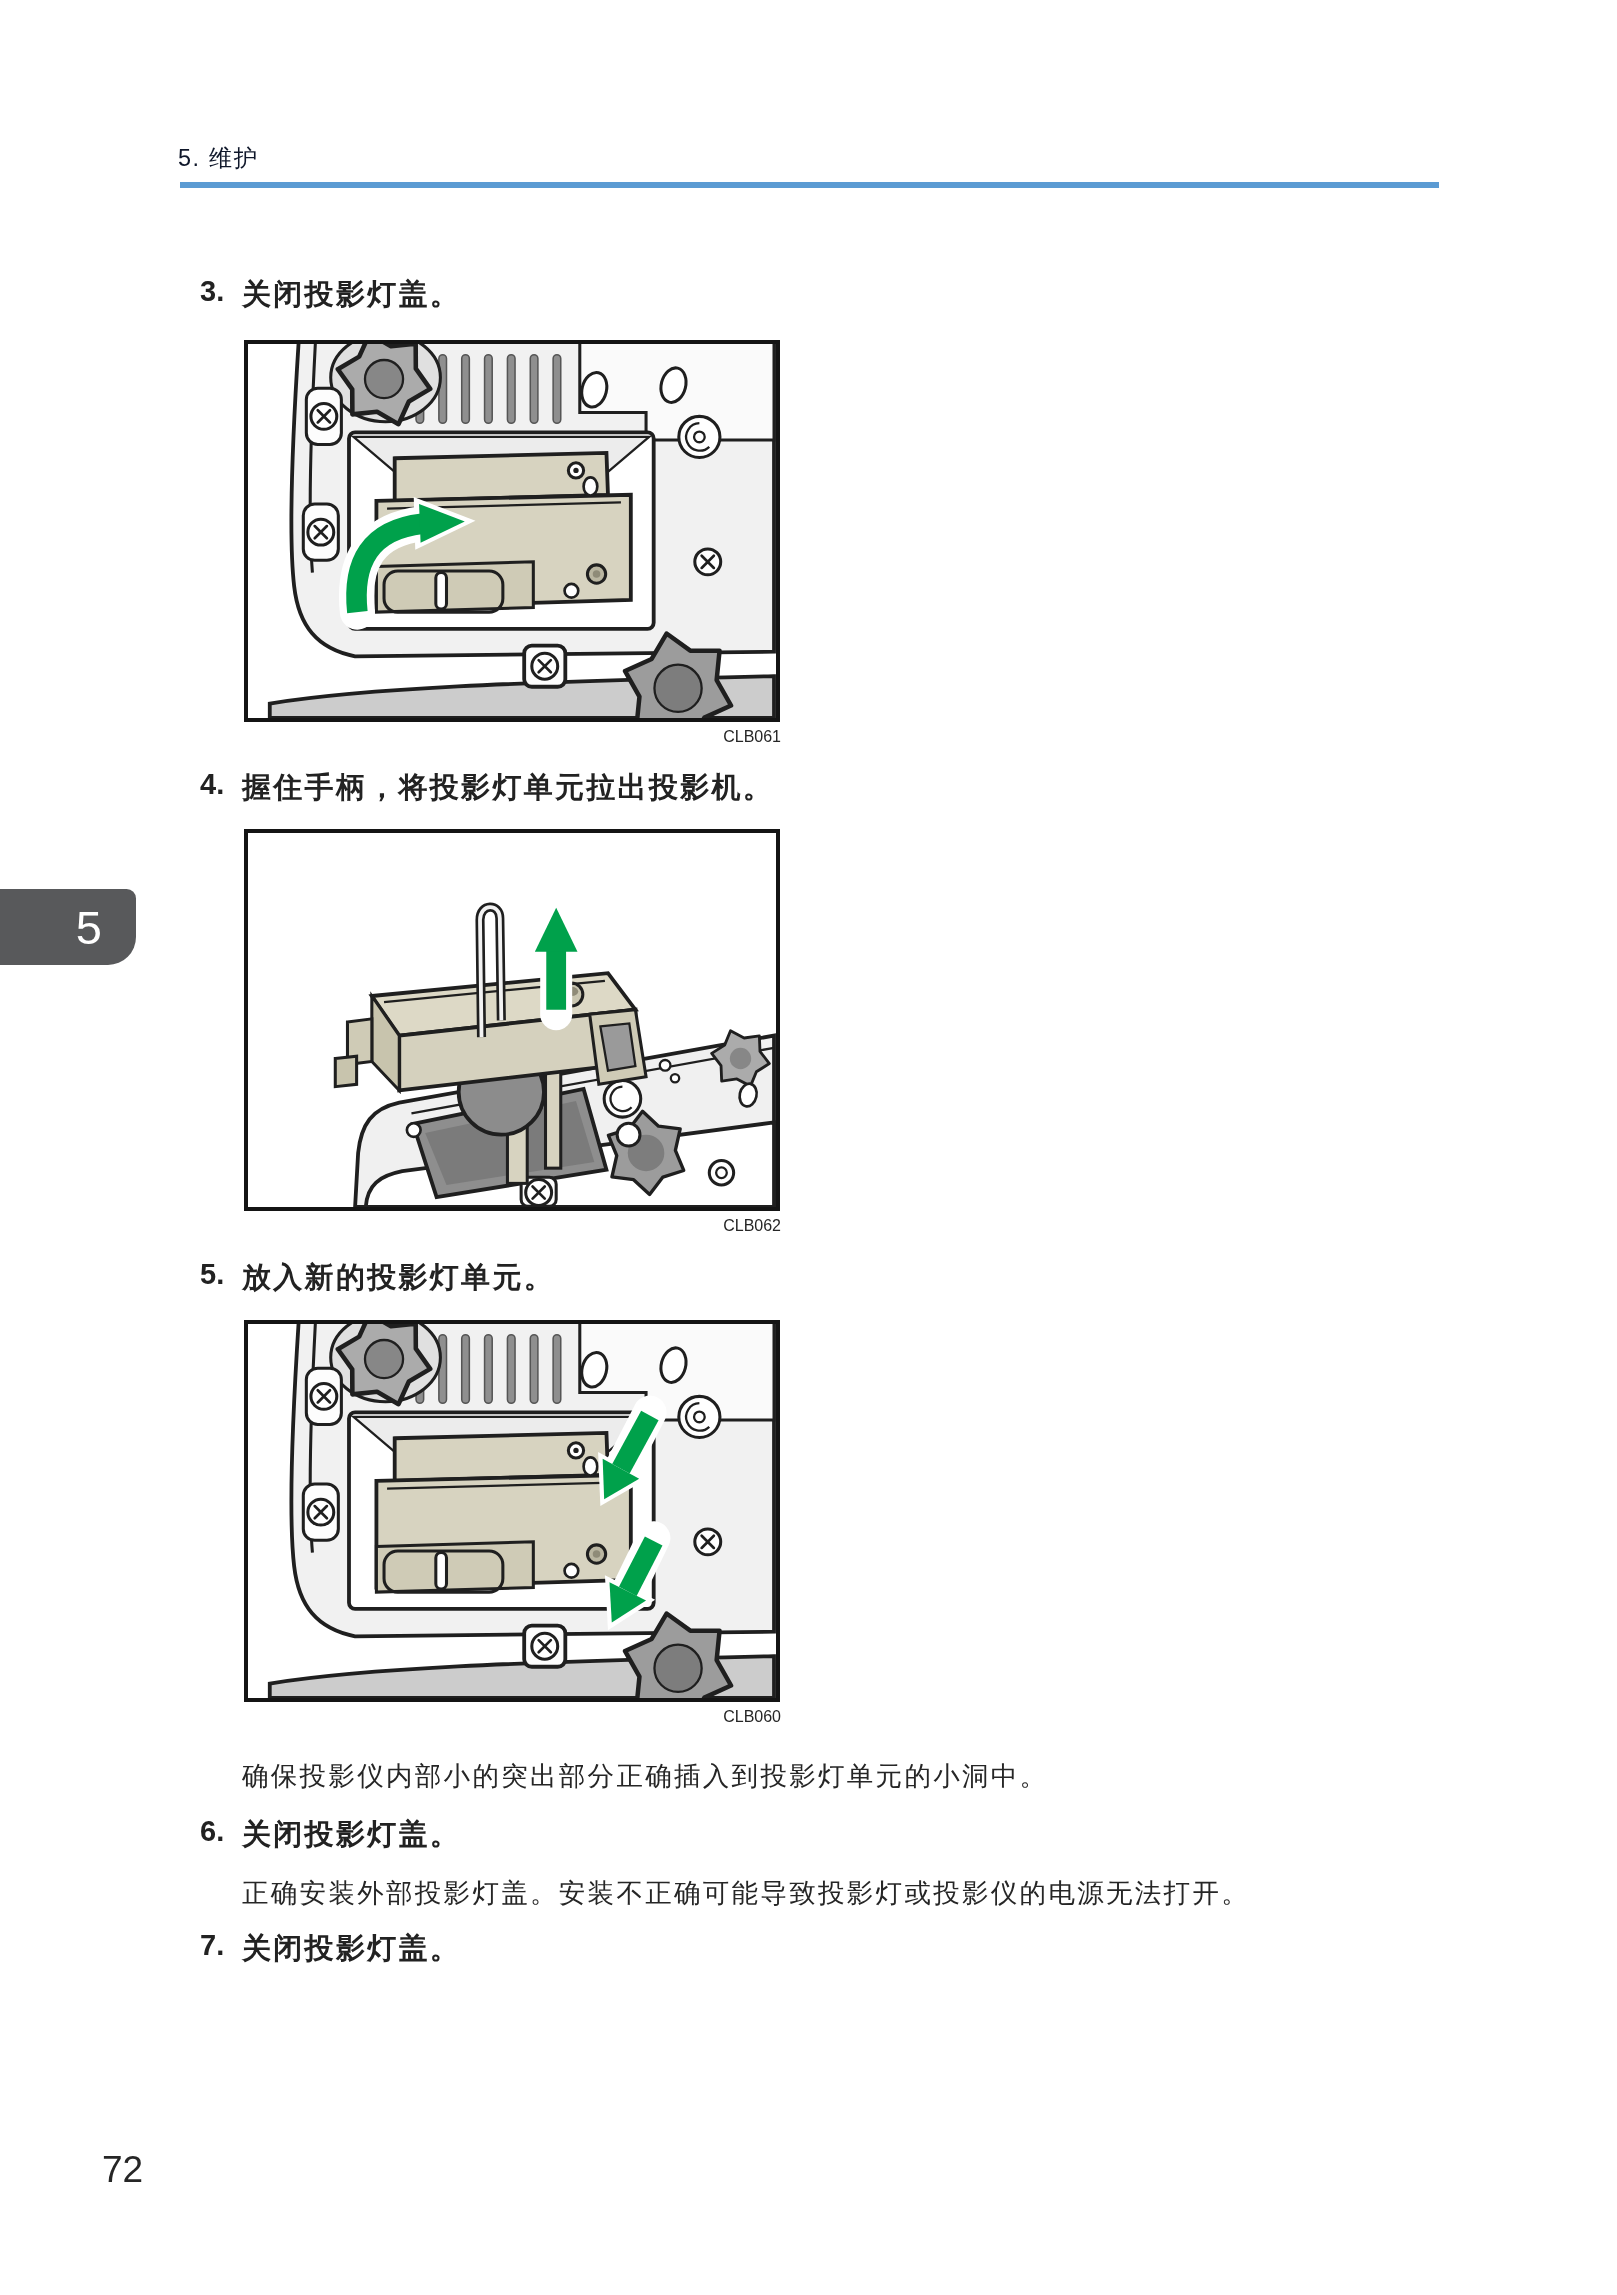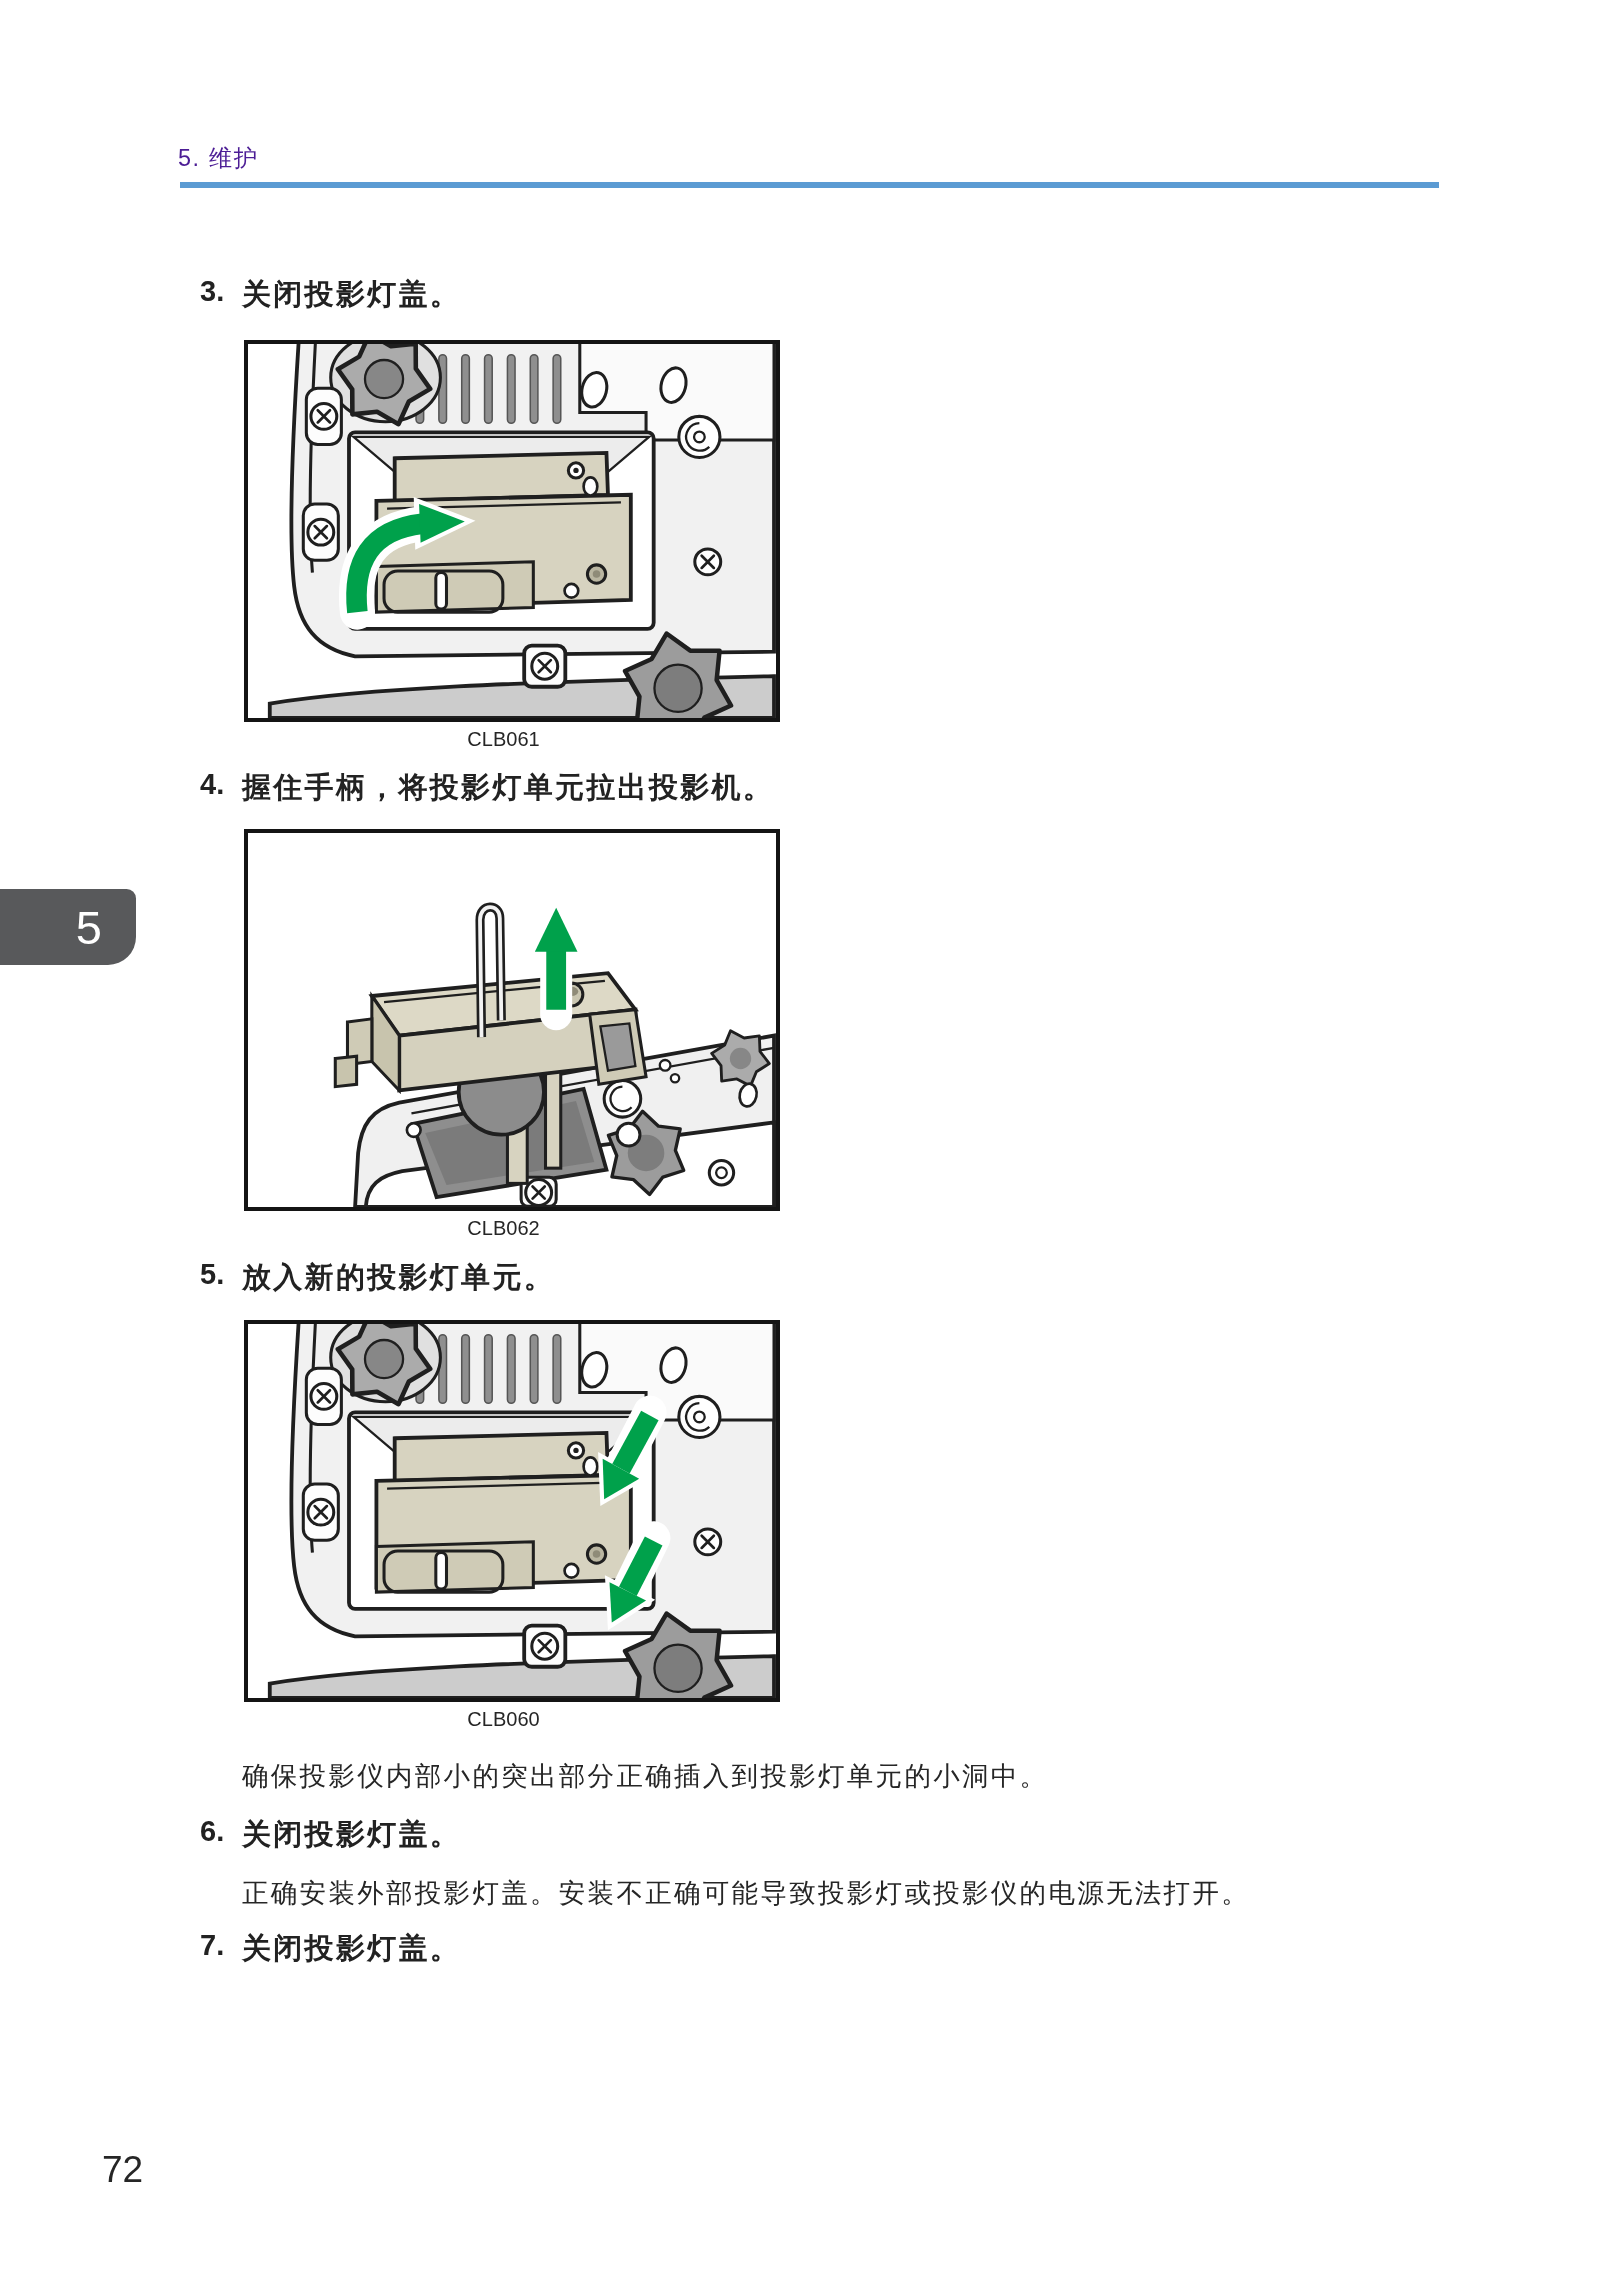--- a/index.html
+++ b/index.html
@@ -9,7 +9,7 @@
     overflow:hidden;margin:0 auto;
   }
   
-  .header-title{position:absolute;left:178px;top:142px;font-size:23.4px;letter-spacing:1.6px;color:#4c1d95;}
+  .header-title{position:absolute;left:178px;top:142px;font-size:23.4px;letter-spacing:1.6px;color:#0f172a;}
   .header-rule{position:absolute;left:180px;top:182px;width:1259px;height:6.2px;background:#5b9bd3;}
   
   .step-heading{position:absolute;left:200px;display:flex;font-weight:bold;font-size:29px;letter-spacing:2.3px;color:#222222;white-space:nowrap;}

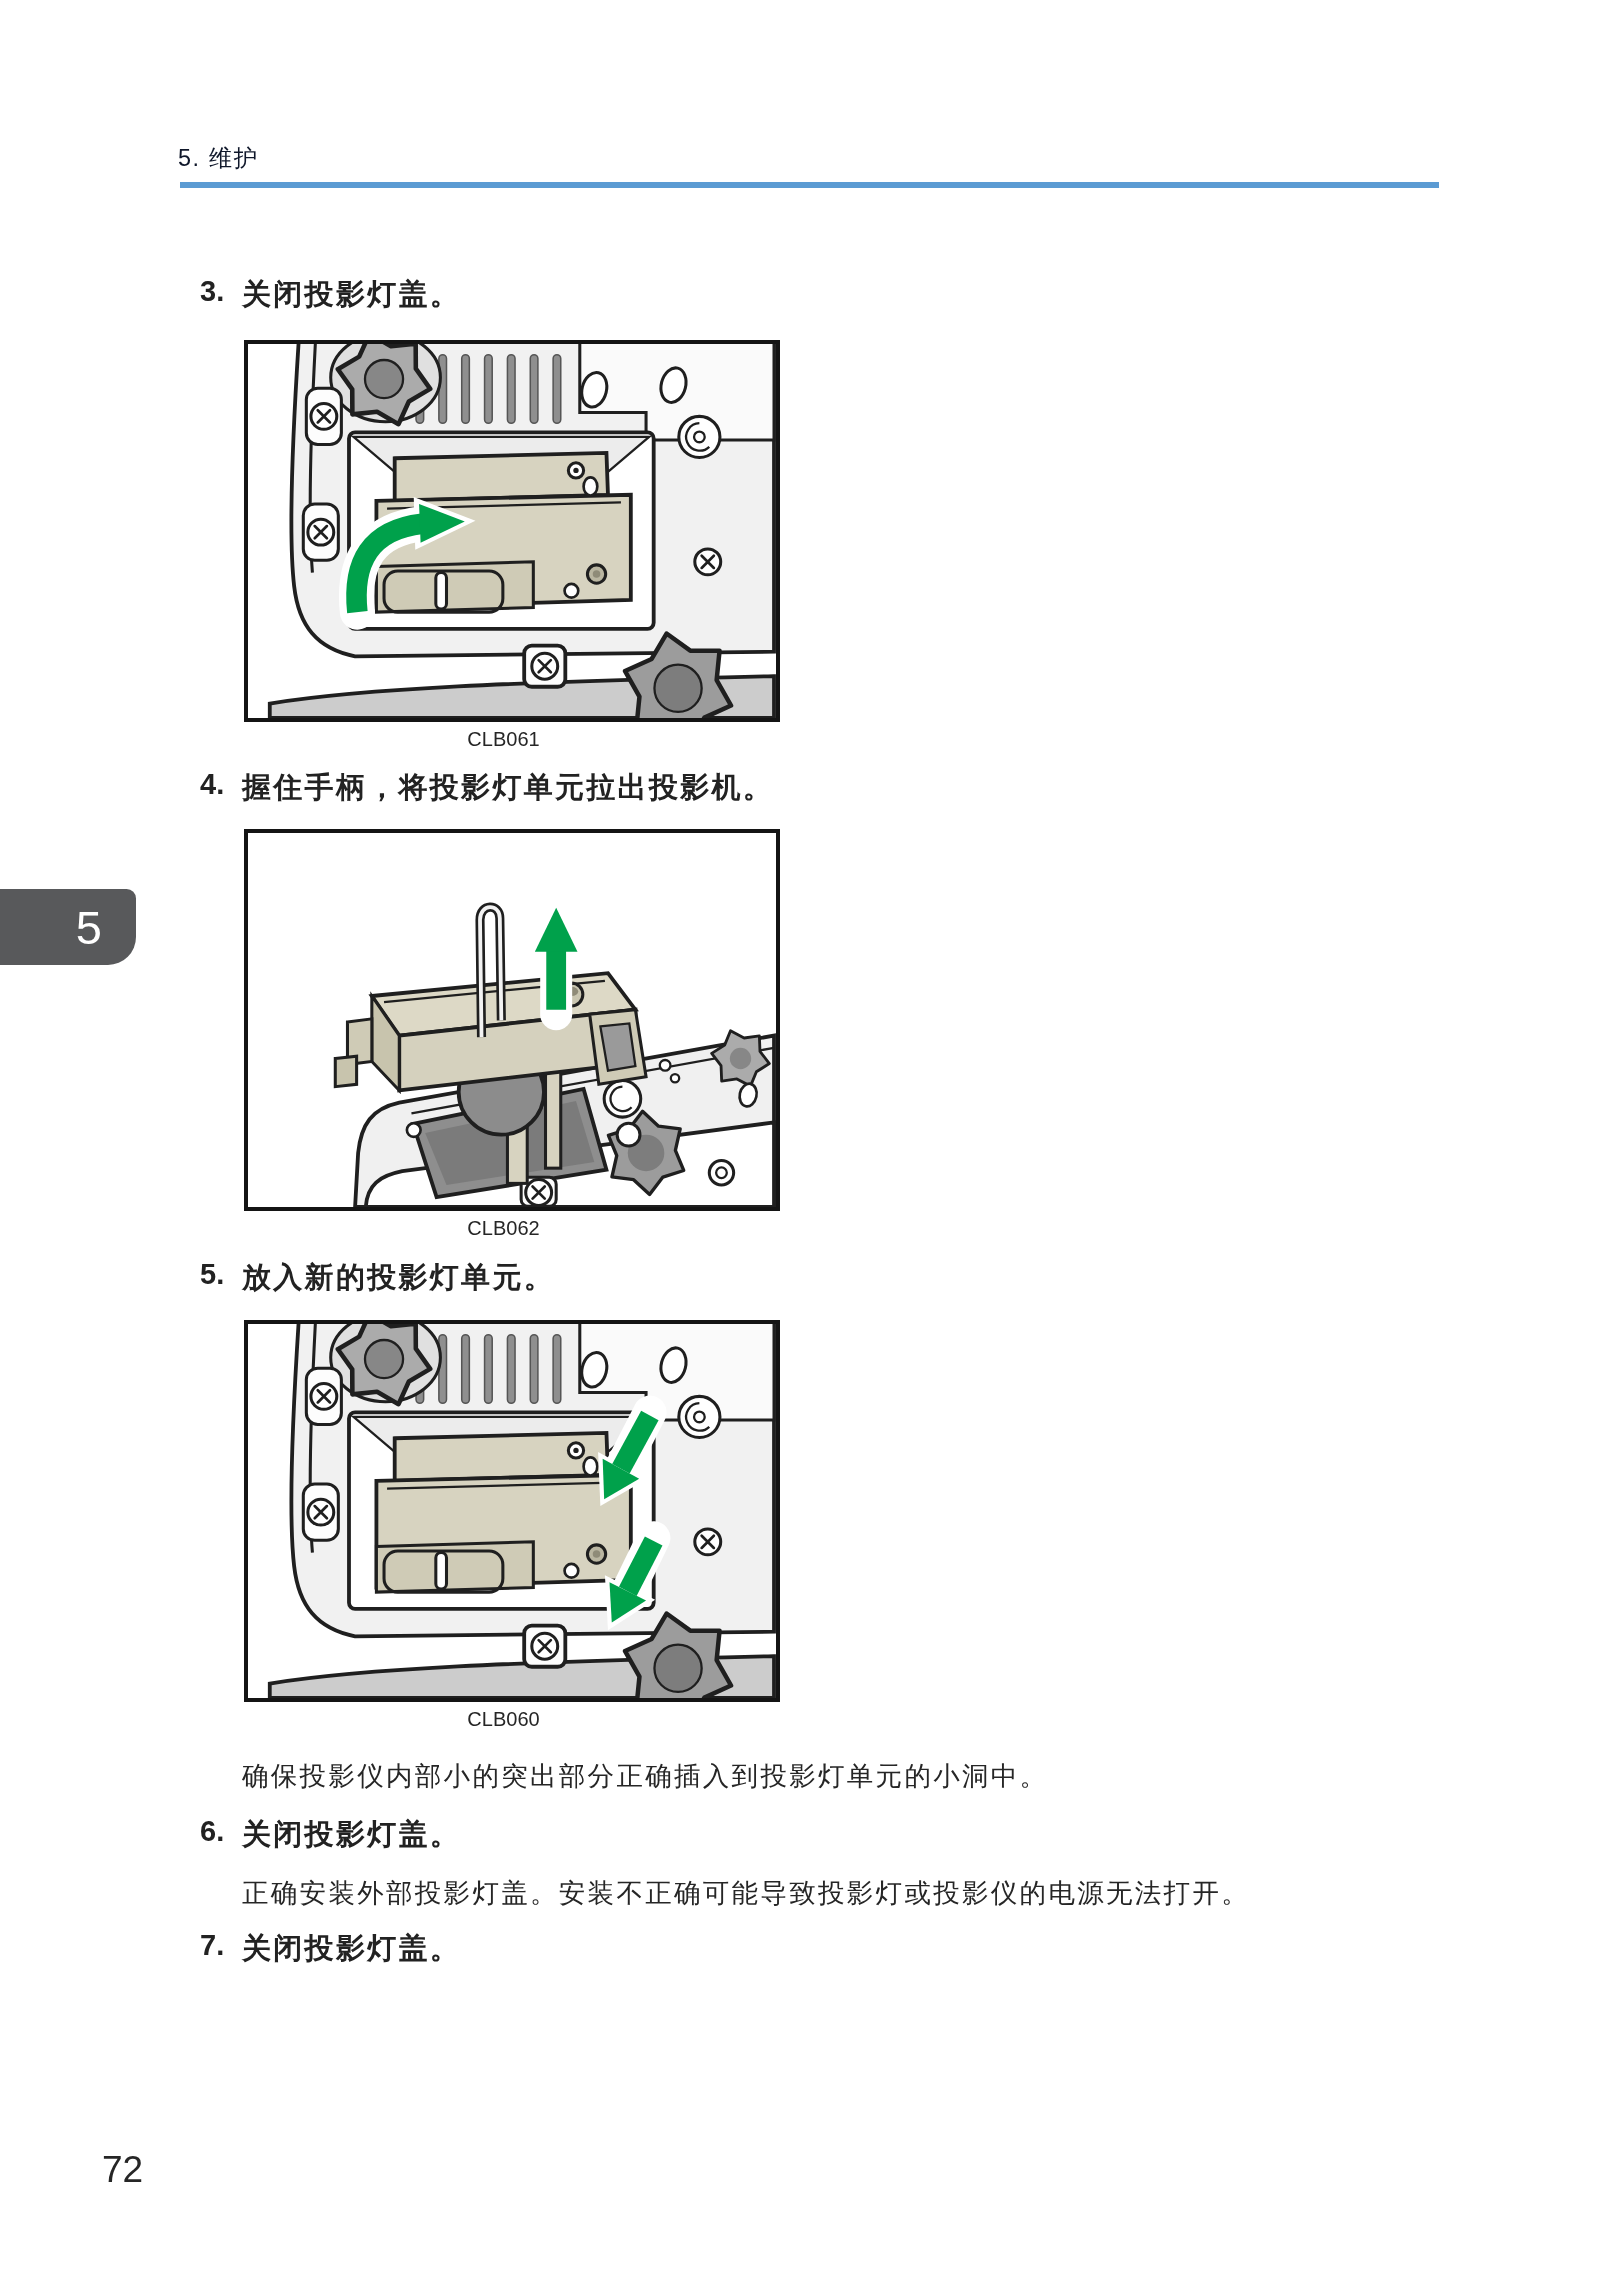--- a/index.html
+++ b/index.html
@@ -22,7 +22,7 @@
   .fig{position:absolute;left:244px;width:528px;height:374px;border:4.7px solid #141414;background:#ffffff;}
   .fig svg{display:block;width:100%;height:100%;}
   .f1{top:340px;} .f2{top:829px;} .f3{top:1320px;}
-  .fig-caption{position:absolute;left:235px;width:537px;text-align:center;font-size:20px;color:#262626;}
+  .fig-caption{position:absolute;left:244px;width:537px;text-align:right;font-size:16px;color:#262626;}
   .c1{top:728px;} .c2{top:1217px;} .c3{top:1708px;}
   
   .chapter-tab{

